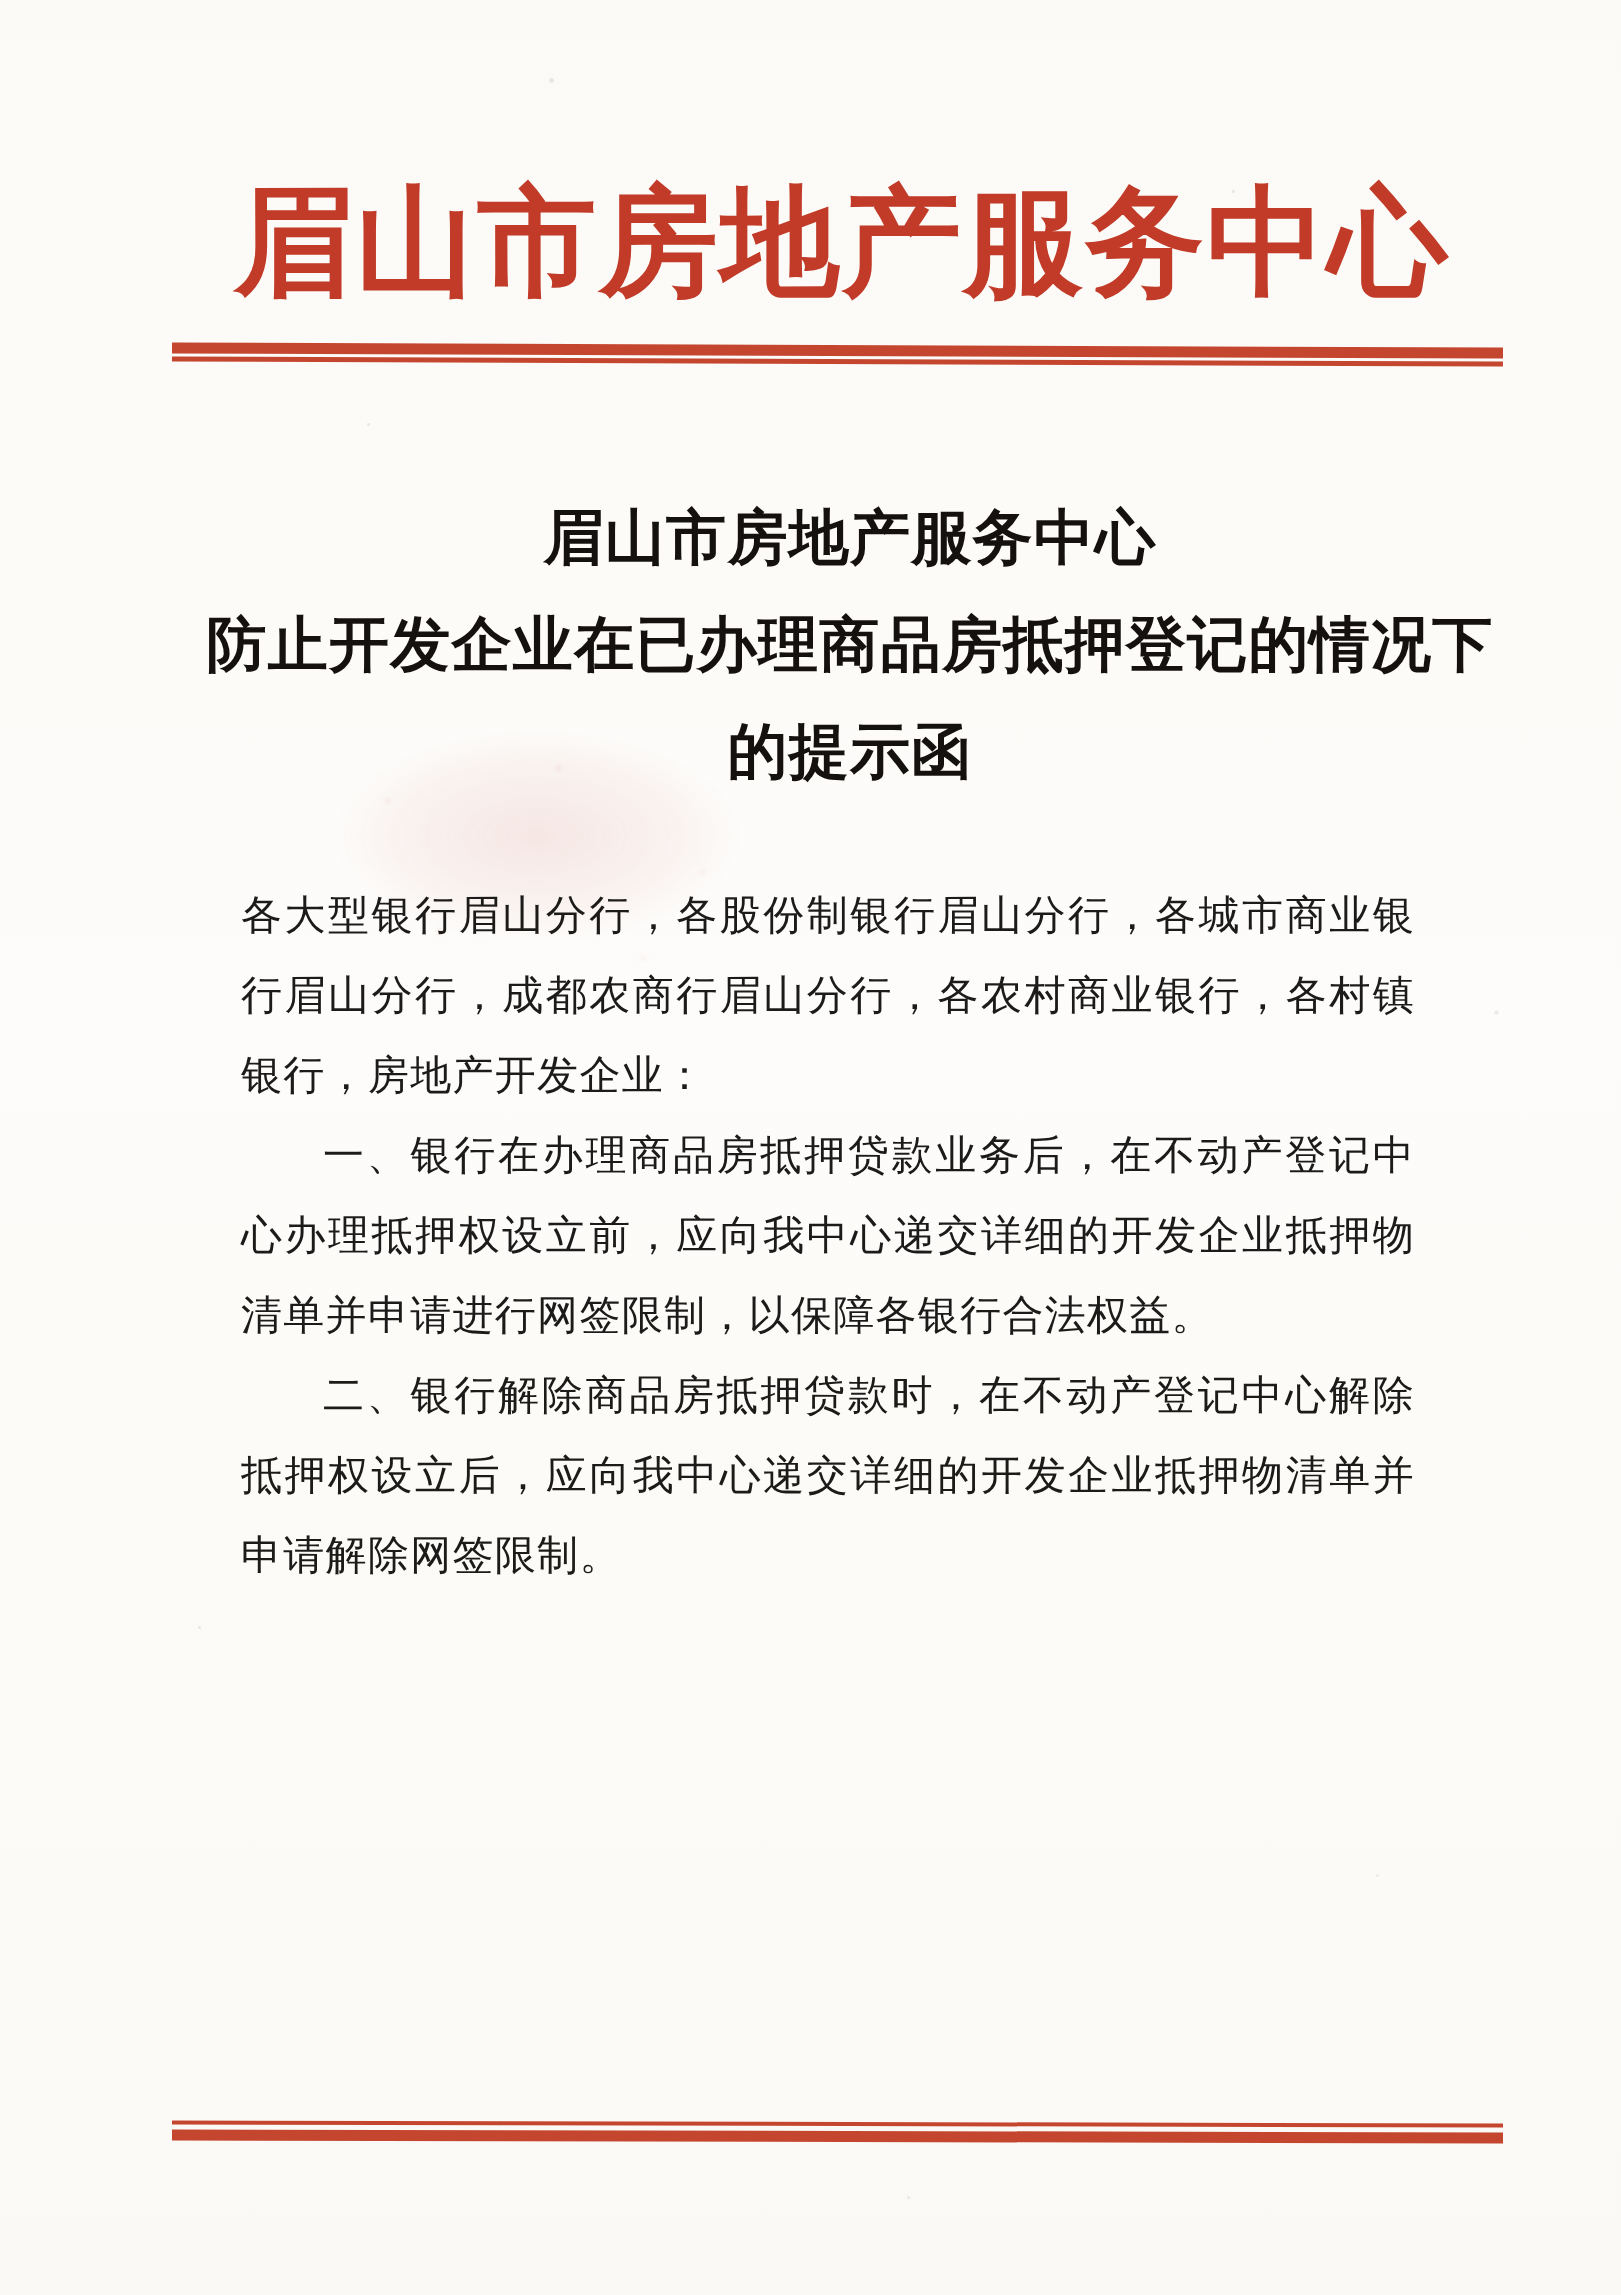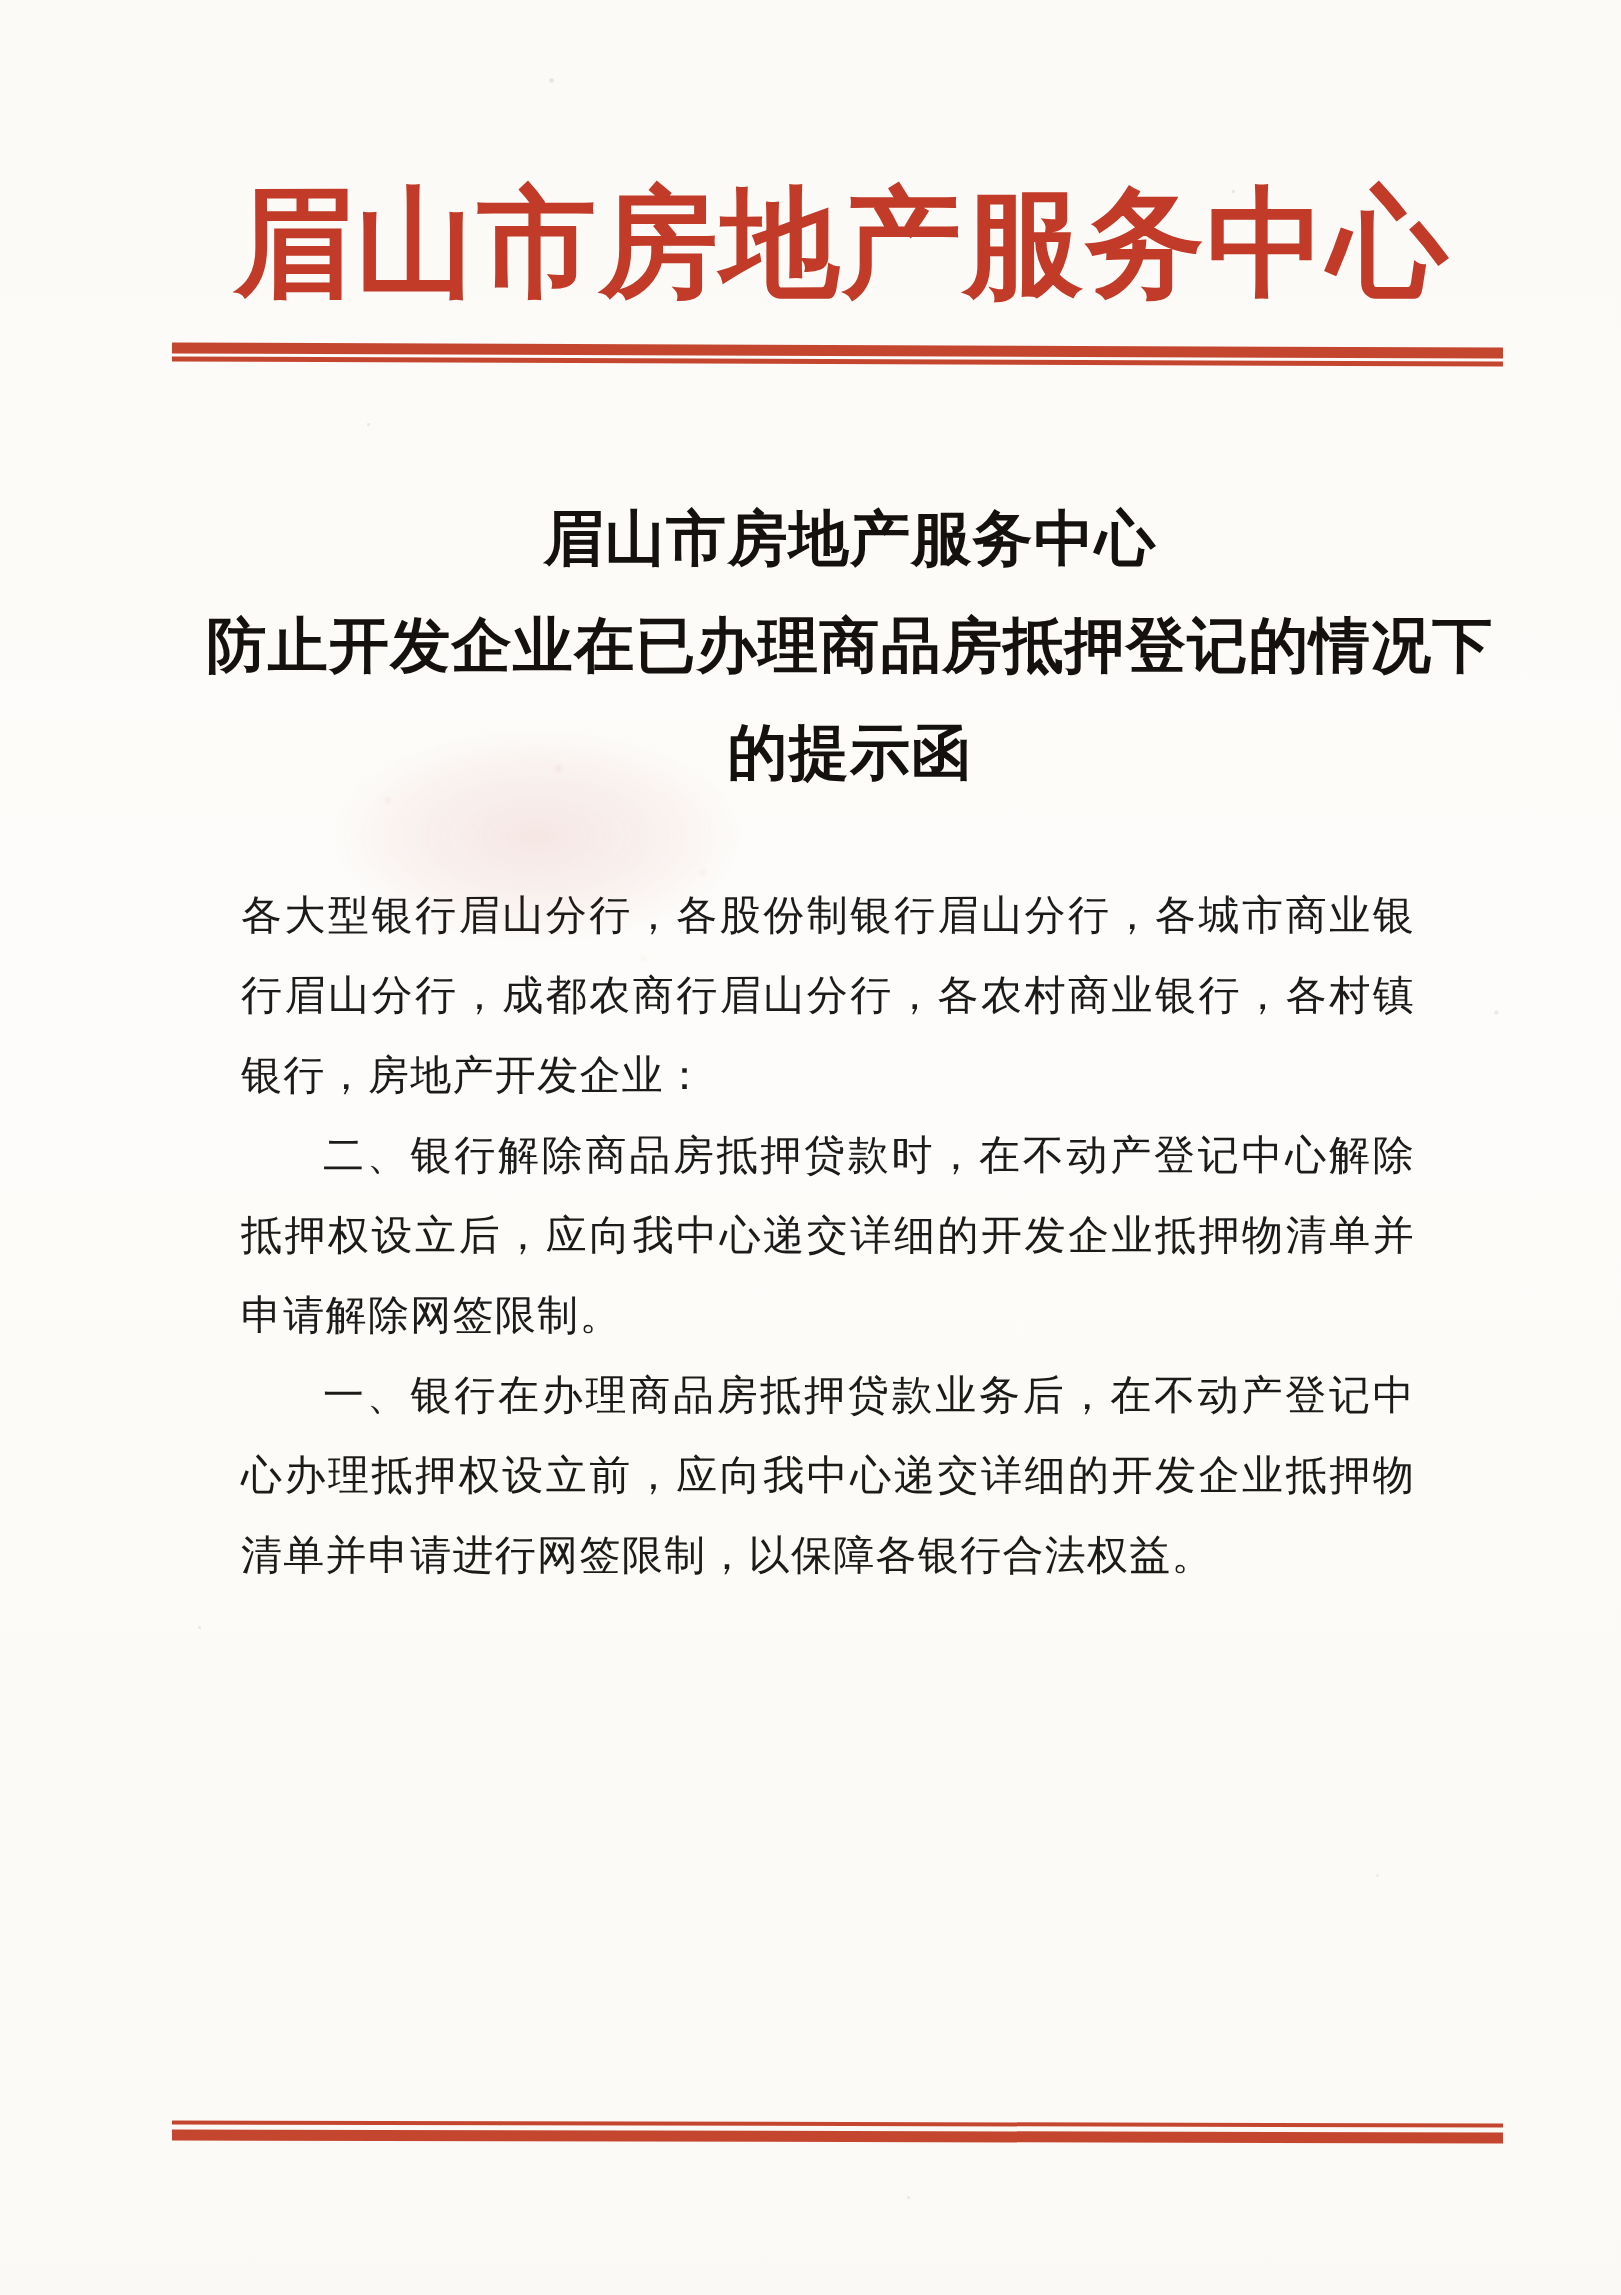--- a/index.html
+++ b/index.html
@@ -13,7 +13,7 @@
     height: 2295px;
     background: linear-gradient(180deg, #fbfaf7 0%, #fdfcfa 45%, #faf9f5 100%);
     overflow: hidden;
-    font-family: Liberation Sans, sans-serif;
+    font-family: Liberation Serif, serif;
   }
   
   .page::after {

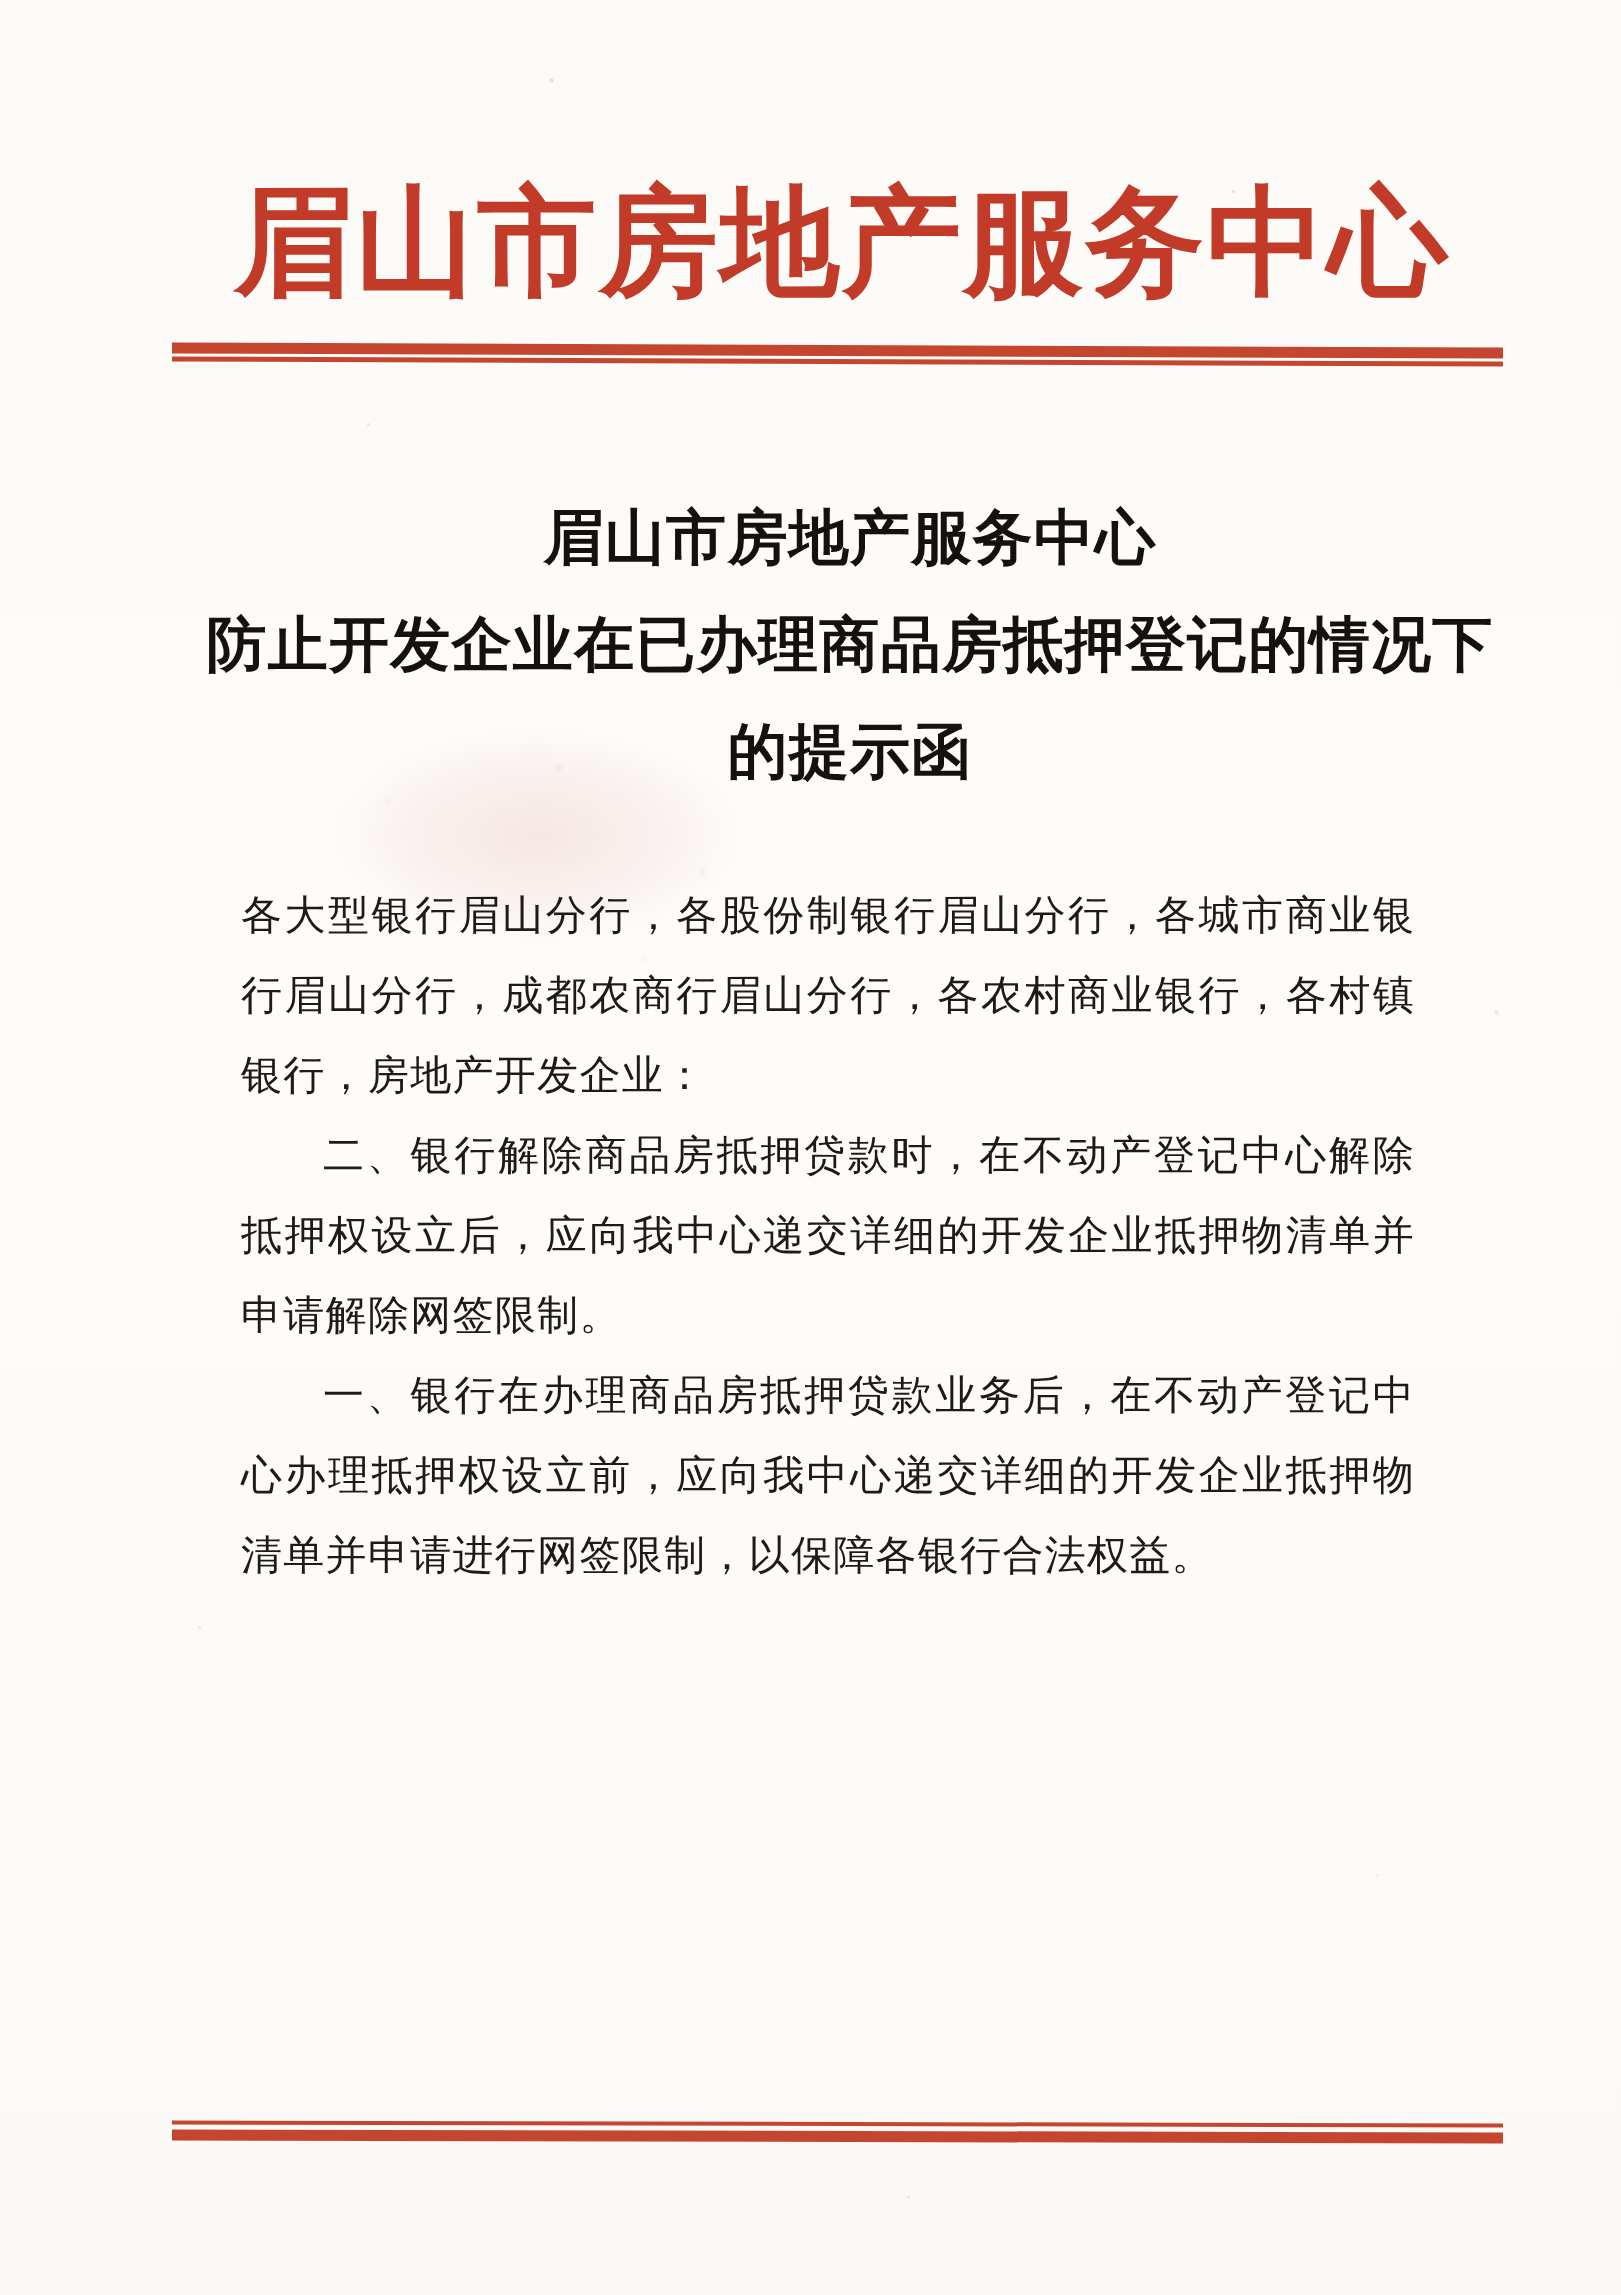--- a/index.html
+++ b/index.html
@@ -150,8 +150,8 @@
 
     <section class="body-text">
         <p class="para">各大型银行眉山分行，各股份制银行眉山分行，各城市商业银行眉山分行，成都农商行眉山分行，各农村商业银行，各村镇银行，房地产开发企业：</p>
+        <p class="para indent">一、银行在办理商品房抵押贷款业务后，在不动产登记中心办理抵押权设立前，应向我中心递交详细的开发企业抵押物清单并申请进行网签限制，以保障各银行合法权益。</p>
         <p class="para indent">二、银行解除商品房抵押贷款时，在不动产登记中心解除抵押权设立后，应向我中心递交详细的开发企业抵押物清单并申请解除网签限制。</p>
-        <p class="para indent">一、银行在办理商品房抵押贷款业务后，在不动产登记中心办理抵押权设立前，应向我中心递交详细的开发企业抵押物清单并申请进行网签限制，以保障各银行合法权益。</p>
       </section>
   </main>
 

